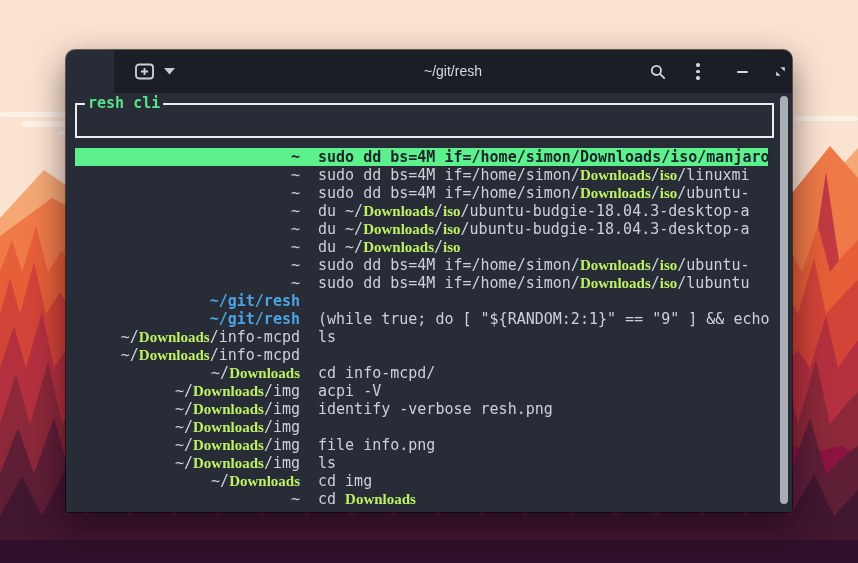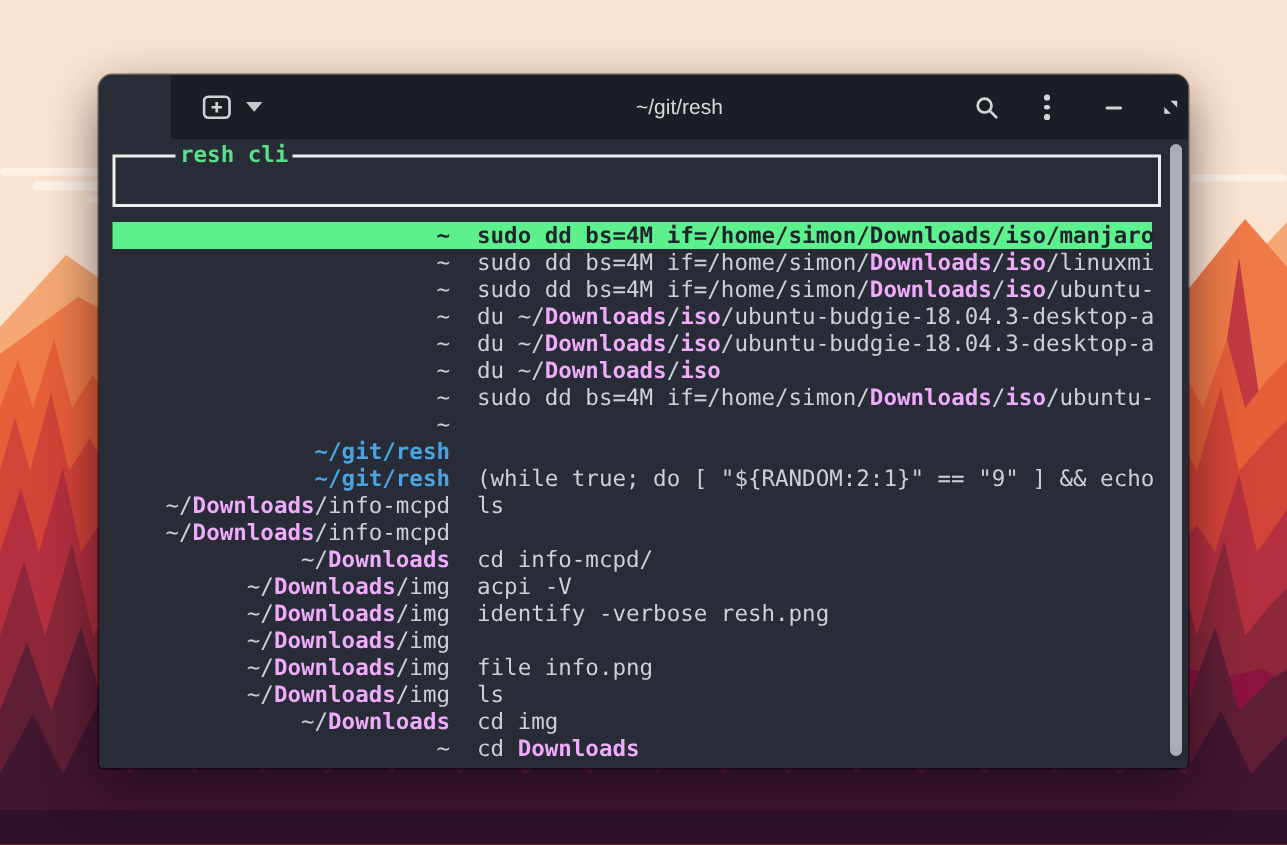--- a/index.html
+++ b/index.html
@@ -43,7 +43,7 @@
                border:2px solid #ececec; }
   .searchbox .frame-label { position:absolute; top:-10px; left:8px; padding:0 3px;
                background:#282c37; color:#58e189; font-weight:bold; font-size:15px;
-               line-height:17px;margin-left:32px; }
+               line-height:17px; }
   .searchbox .query-line { position:absolute; left:1px; top:8px; white-space:pre; }
   .cursor-block { display:inline-block; width:9px; height:16px; background:#e5e8ec;
                   vertical-align:-3px; }

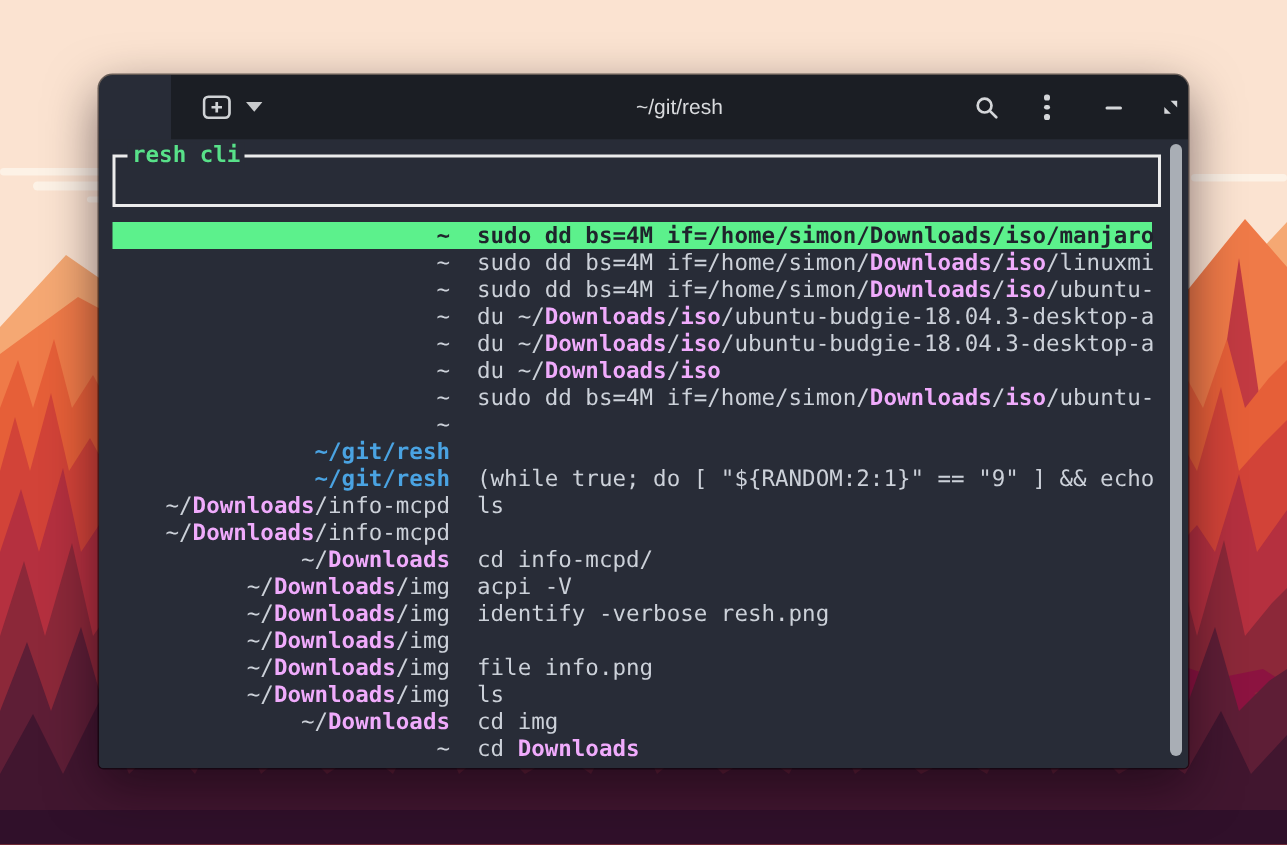--- a/index.html
+++ b/index.html
@@ -55,7 +55,7 @@
   .row .cmd { flex:none; }
   .row.selected { background:#5cf18c; width:693px; }
   .seg.p { color:#ccd1d9; }
-  .seg.m { color:#f0abfc; font-weight:bold; }
+  .seg.m { color:#bef264; font-weight:bold;font-family:Liberation Serif, serif; }
   .seg.b { color:#4aa3e2; font-weight:bold; }
   .row.selected .seg { color:#1f242c; font-weight:bold; }
 

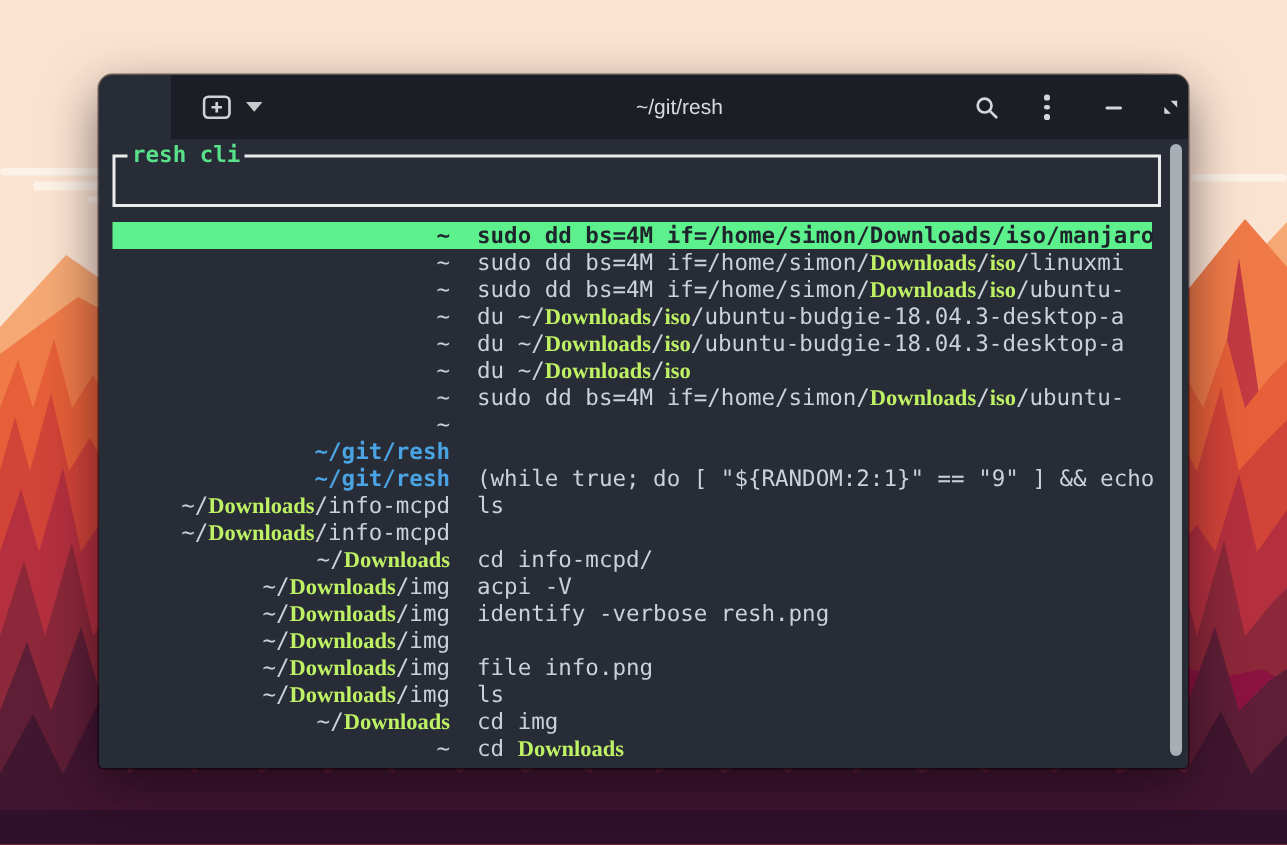--- a/index.html
+++ b/index.html
@@ -150,7 +150,7 @@
           <div class="row"><span class="loc"><span class="seg p">~</span></span><span class="gap"></span><span class="cmd"><span class="seg p">du ~/</span><span class="seg m">Downloads</span><span class="seg p">/</span><span class="seg m">iso</span><span class="seg p">/ubuntu-budgie-18.04.3-desktop-a</span></span></div>
           <div class="row"><span class="loc"><span class="seg p">~</span></span><span class="gap"></span><span class="cmd"><span class="seg p">du ~/</span><span class="seg m">Downloads</span><span class="seg p">/</span><span class="seg m">iso</span></span></div>
           <div class="row"><span class="loc"><span class="seg p">~</span></span><span class="gap"></span><span class="cmd"><span class="seg p">sudo dd bs=4M if=/home/simon/</span><span class="seg m">Downloads</span><span class="seg p">/</span><span class="seg m">iso</span><span class="seg p">/ubuntu-</span></span></div>
-          <div class="row"><span class="loc"><span class="seg p">~</span></span><span class="gap"></span></div>
+          <div class="row"><span class="loc"><span class="seg p">~</span></span><span class="gap"></span><span class="cmd"><span class="seg p">sudo dd bs=4M if=/home/simon/</span><span class="seg m">Downloads</span><span class="seg p">/</span><span class="seg m">iso</span><span class="seg p">/lubuntu</span></span></div>
           <div class="row"><span class="loc"><span class="seg b">~/git/resh</span></span><span class="gap"></span></div>
           <div class="row"><span class="loc"><span class="seg b">~/git/resh</span></span><span class="gap"></span><span class="cmd"><span class="seg p">(while true; do [ "${RANDOM:2:1}" == "9" ] &amp;&amp; echo</span></span></div>
           <div class="row"><span class="loc"><span class="seg p">~/</span><span class="seg m">Downloads</span><span class="seg p">/info-mcpd</span></span><span class="gap"></span><span class="cmd"><span class="seg p">ls</span></span></div>

